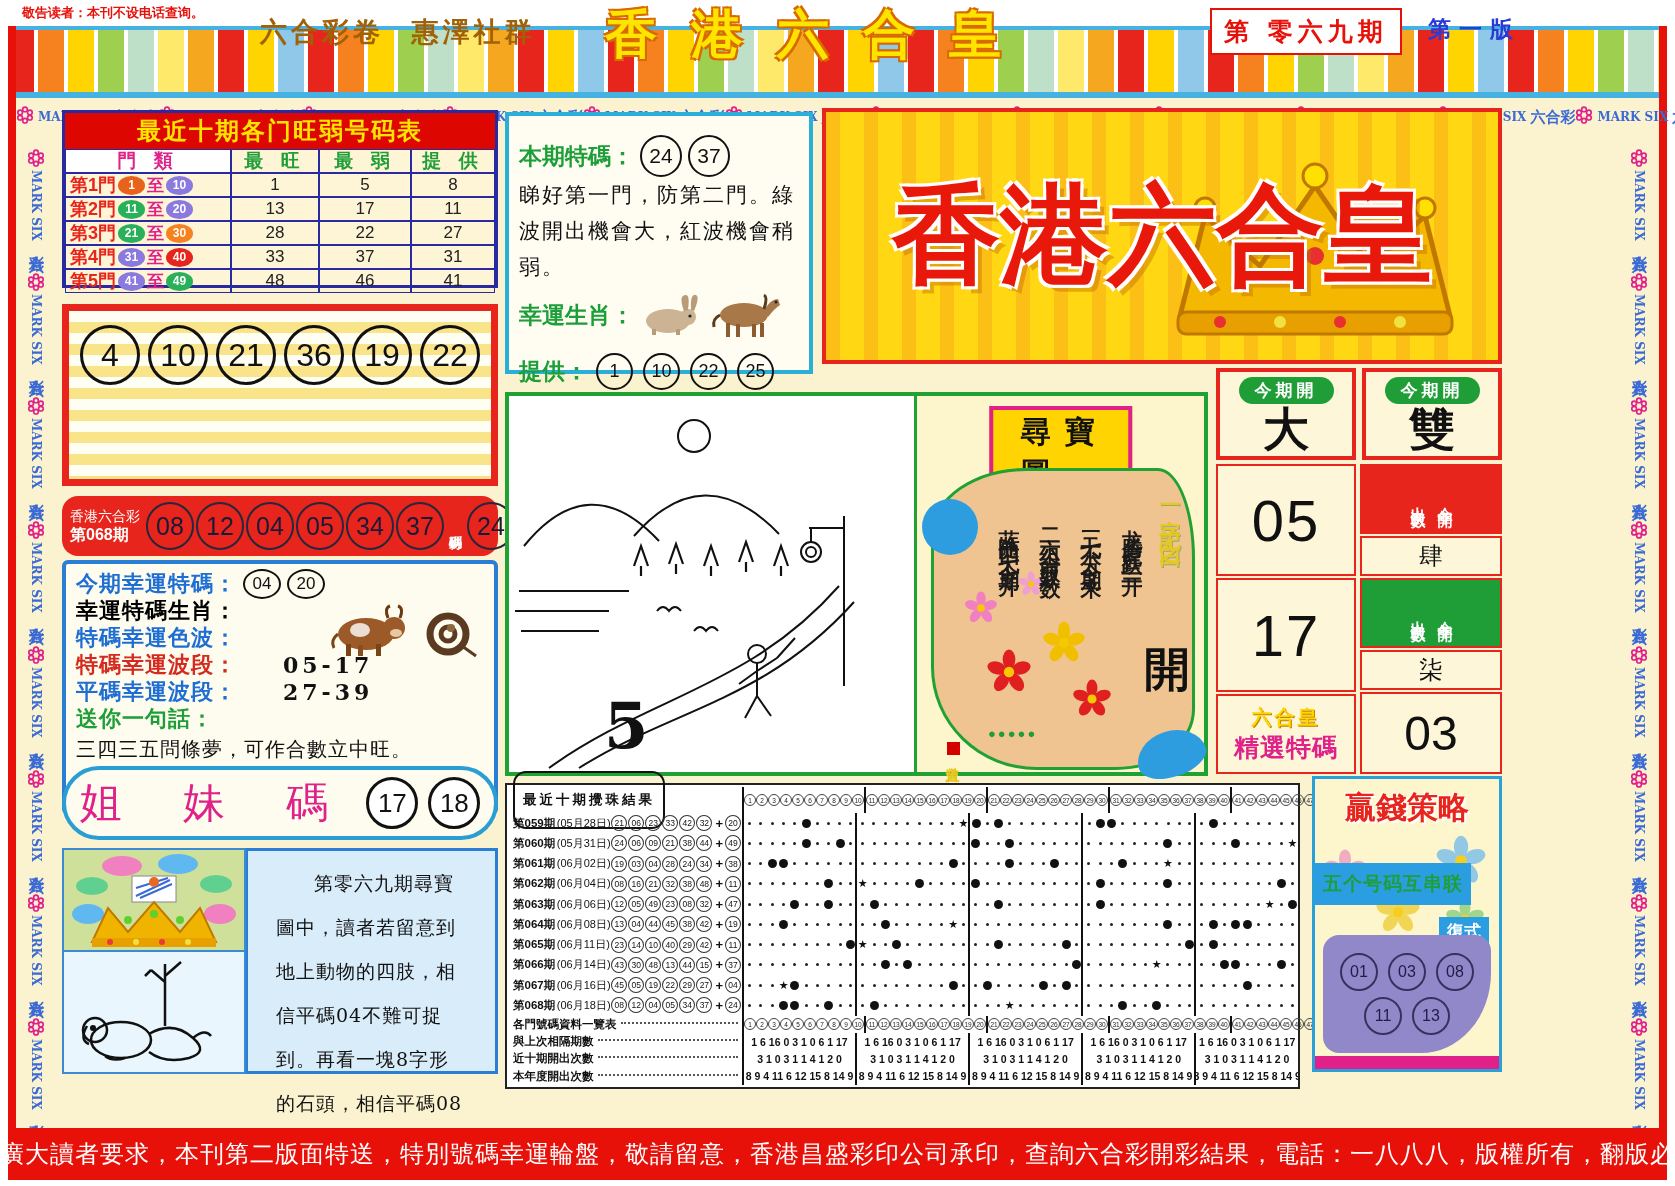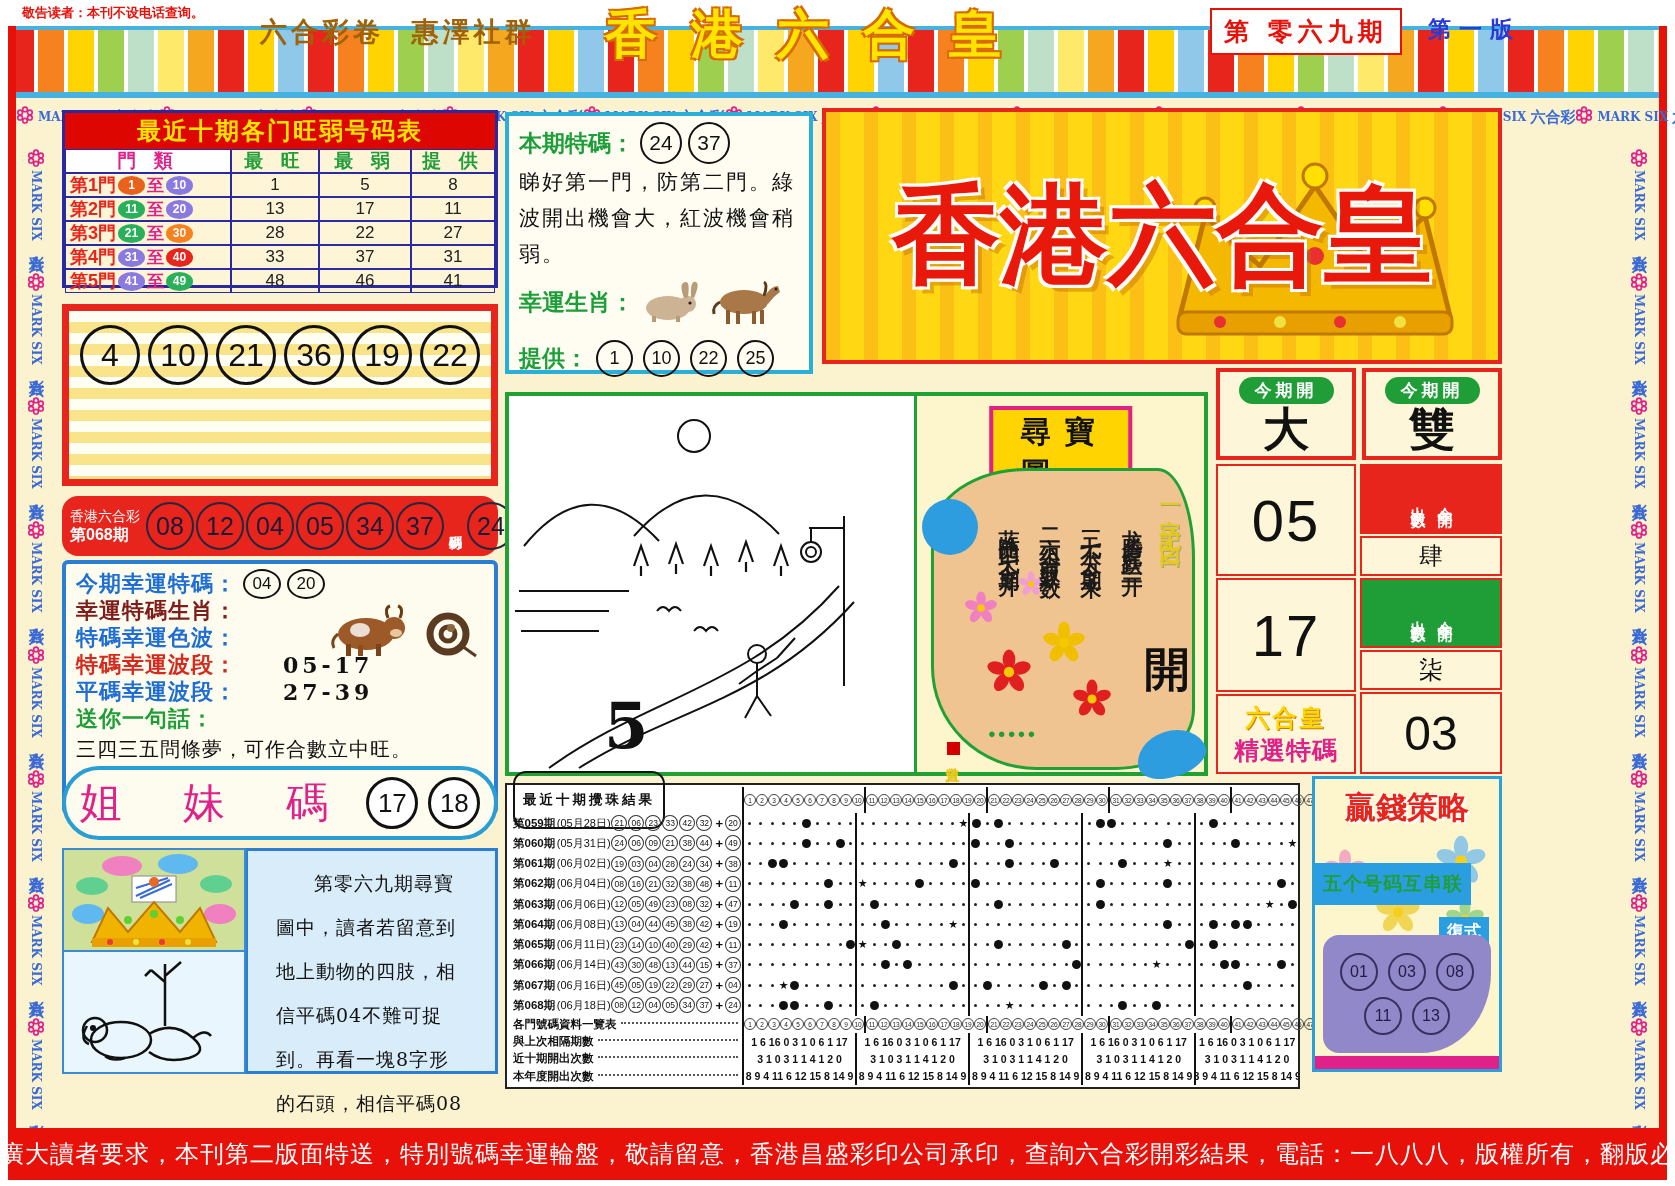--- a/index.html
+++ b/index.html
@@ -100,7 +100,7 @@
      font-family:"DejaVu Serif",serif;text-indent:2em;letter-spacing:1px;}
   
   .sp-panel{position:absolute;left:505px;top:112px;width:308px;height:262px;box-sizing:border-box;
-     border:4px solid #2ab0d8;background:#fffdf2;padding:6px 10px;font-family:"DejaVu Serif",serif;}
+     border:4px solid #2ab0d8;background:#fffdf2;padding:19px 10px;font-family:"DejaVu Serif",serif;}
   .sp-g{color:#1c9e38;font-size:23px;font-weight:900;}
   .sp-line1{display:flex;align-items:center;gap:6px;}
   .sp-circle{width:38px;height:38px;border:2px solid #111;border-radius:50%;display:inline-flex;

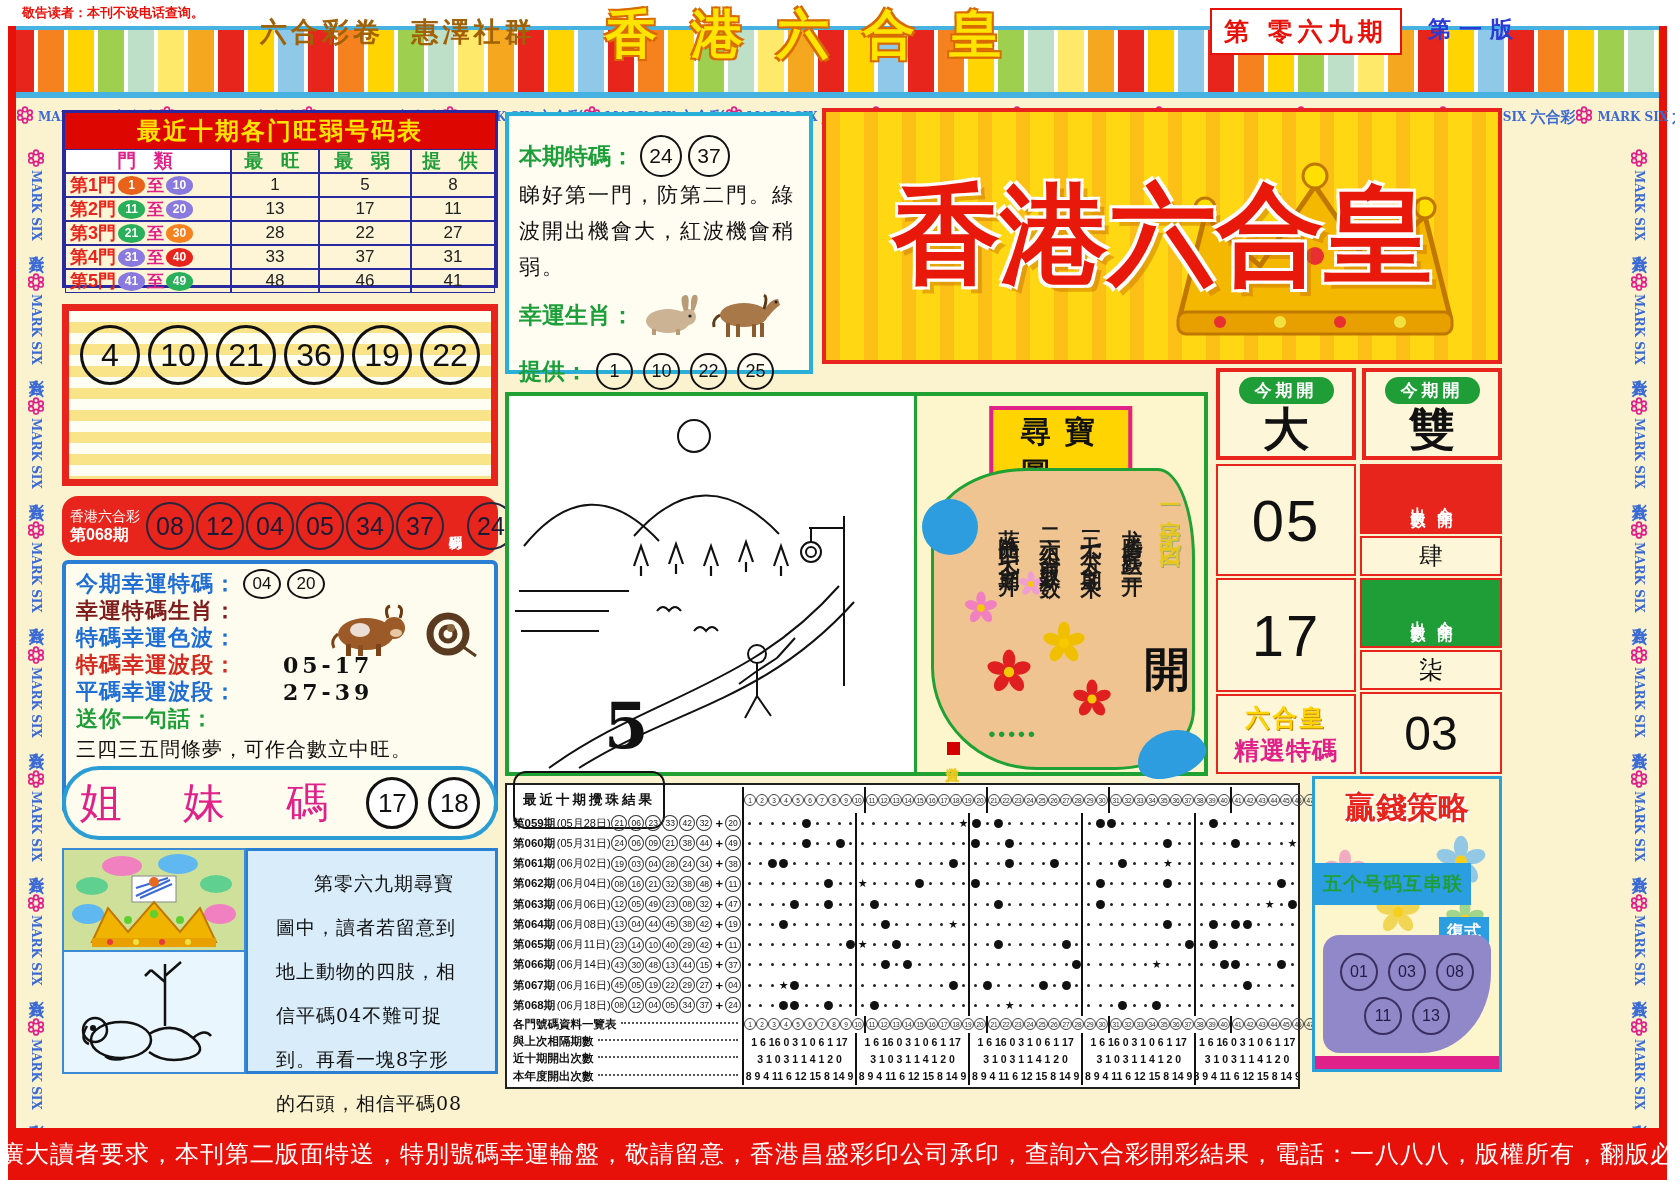--- a/index.html
+++ b/index.html
@@ -723,7 +723,7 @@
           <span class="lk-circle">20</span>
         </div>
         <div class="lk-line">
-          <span class="lk-label" style="color: #7f1d1d;">幸運特碼生肖：</span>
+          <span class="lk-label" style="color: #000000;">幸運特碼生肖：</span>
         </div>
         <div class="lk-line">
           <span class="lk-label" style="color: rgb(31, 110, 212);">特碼幸運色波：</span>

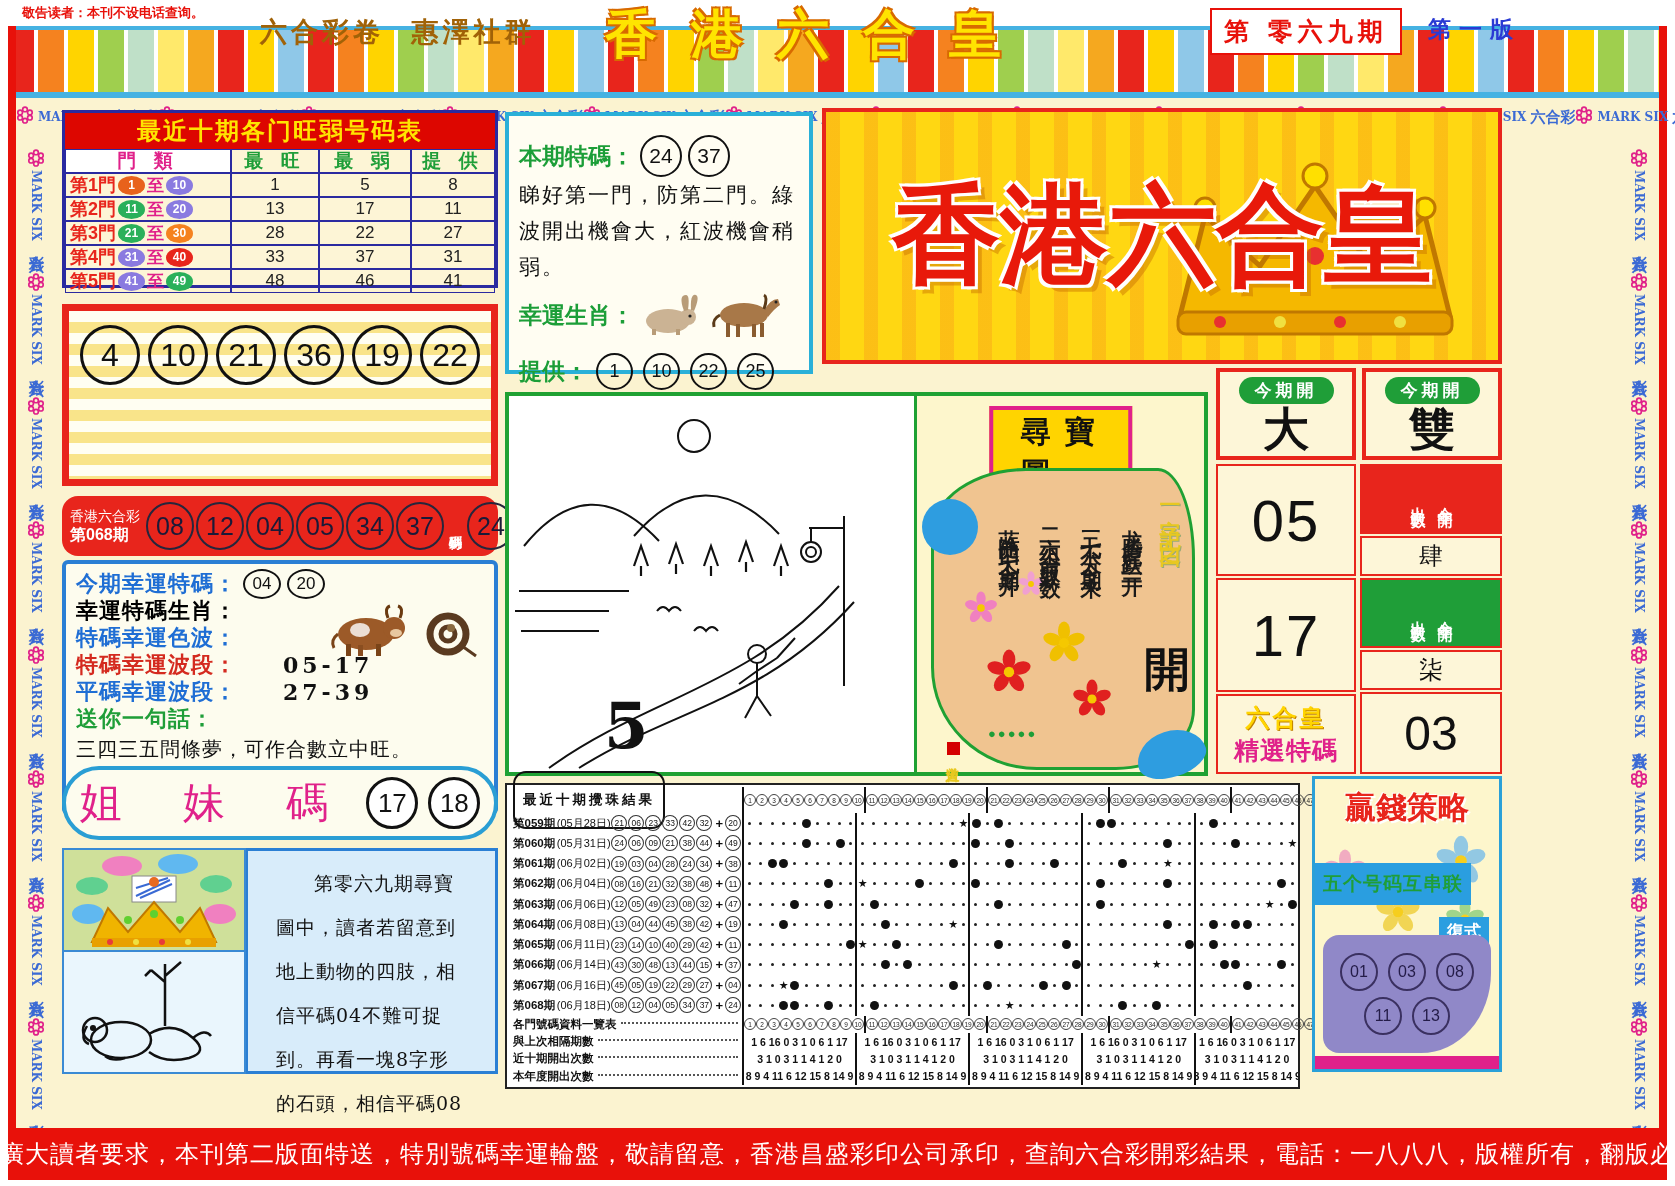--- a/index.html
+++ b/index.html
@@ -152,7 +152,7 @@
      display:flex;align-items:center;justify-content:center;}
   .rp-num{font-size:58px;color:#111;letter-spacing:2px;}
   .rp-brand{flex-direction:column;}
-  .rb1{color:#ffd400;font-size:24px;font-weight:900;letter-spacing:3px;text-shadow:1px 1px 0 #c08000;}
+  .rb1{color:#ffd400;font-size:20px;font-weight:900;letter-spacing:3px;text-shadow:1px 1px 0 #c08000;}
   .rb2{color:#e0218a;font-size:25px;font-weight:900;letter-spacing:1px;}
   .rp-hdr{flex-direction:row-reverse;gap:8px;color:#fff;}
   .rp-hdr span{writing-mode:vertical-rl;font-size:15px;font-weight:bold;letter-spacing:3px;}

